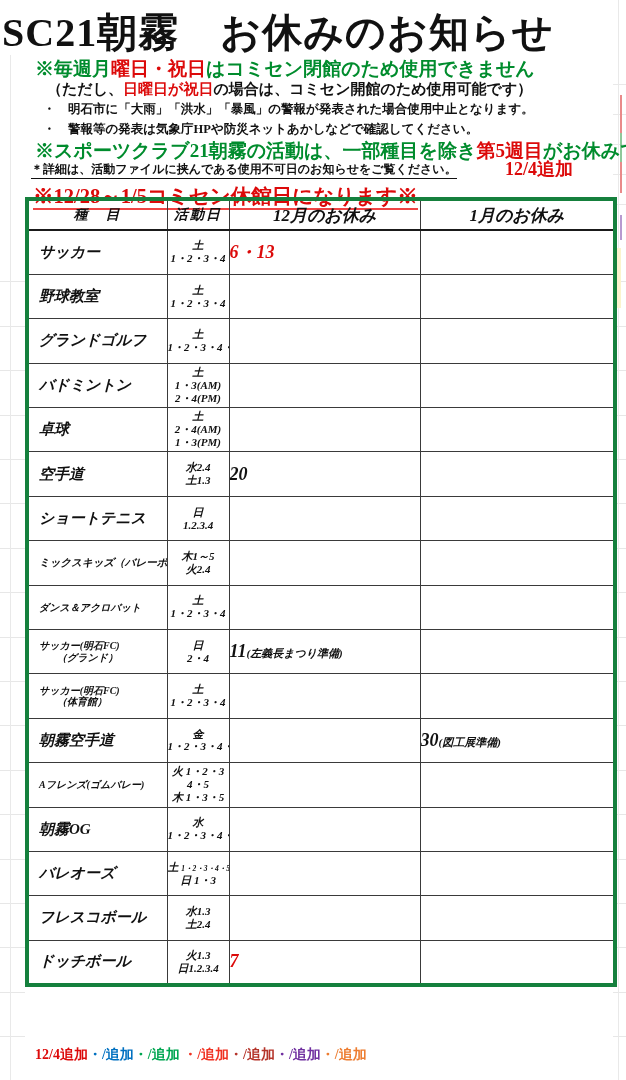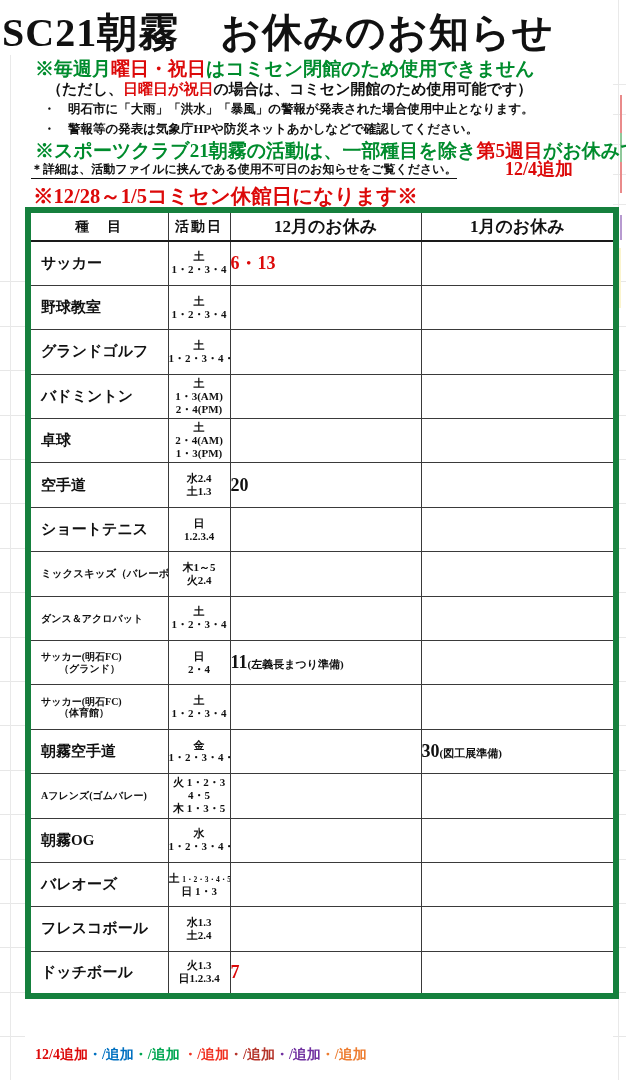--- a/index.html
+++ b/index.html
@@ -48,9 +48,10 @@
 
   
   #holiday-table {
-    position:absolute; left:25px; top:207px; width:588px;
+    position:absolute; left:25px; top:197px; width:588px;
     border-collapse:collapse; table-layout:fixed;
-    border:6px solid #15803d;
+    border:4px solid #15803d;
+    font-style:italic;
   }
   #holiday-table td, #holiday-table th { border:1px solid #3a3a3a; vertical-align:middle; overflow:hidden; }
   #holiday-table thead th { height:31px; font-weight:bold; border-bottom:2px solid #1a1a1a; }

